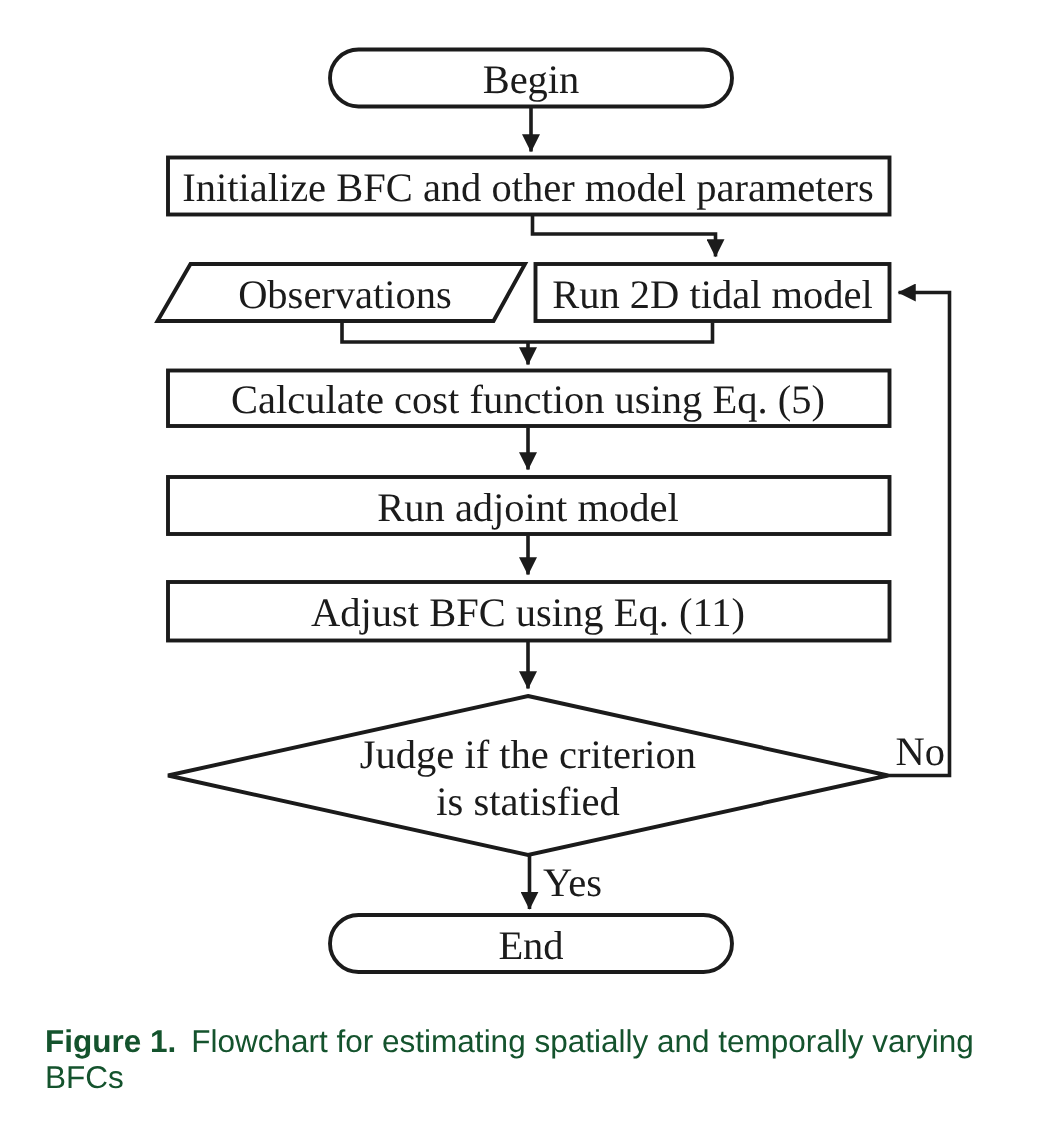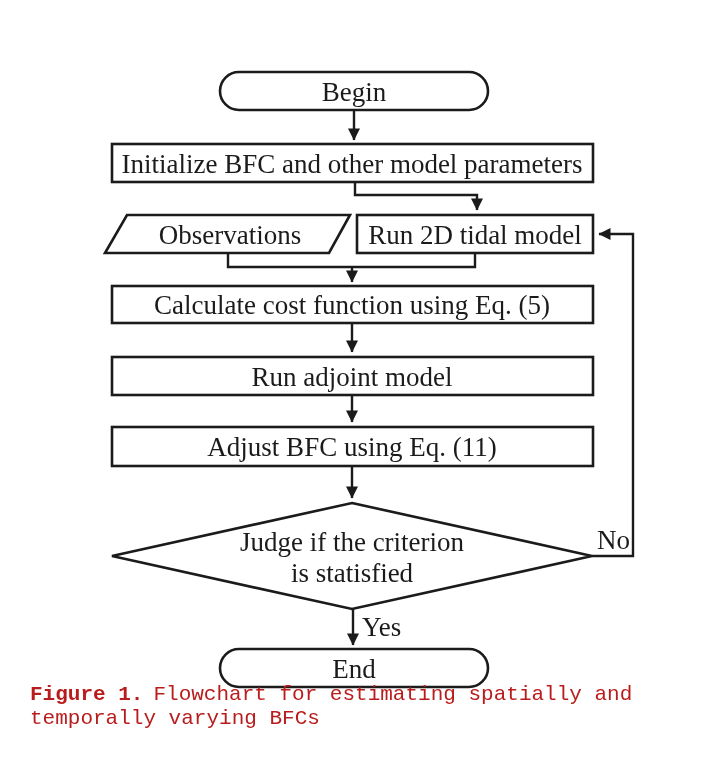--- a/index.html
+++ b/index.html
@@ -17,7 +17,6 @@
     position: absolute;
     top: 0;
     left: 0;
-    margin-top: 39px;
   }
   svg text {
     font-family: "Liberation Serif", serif;

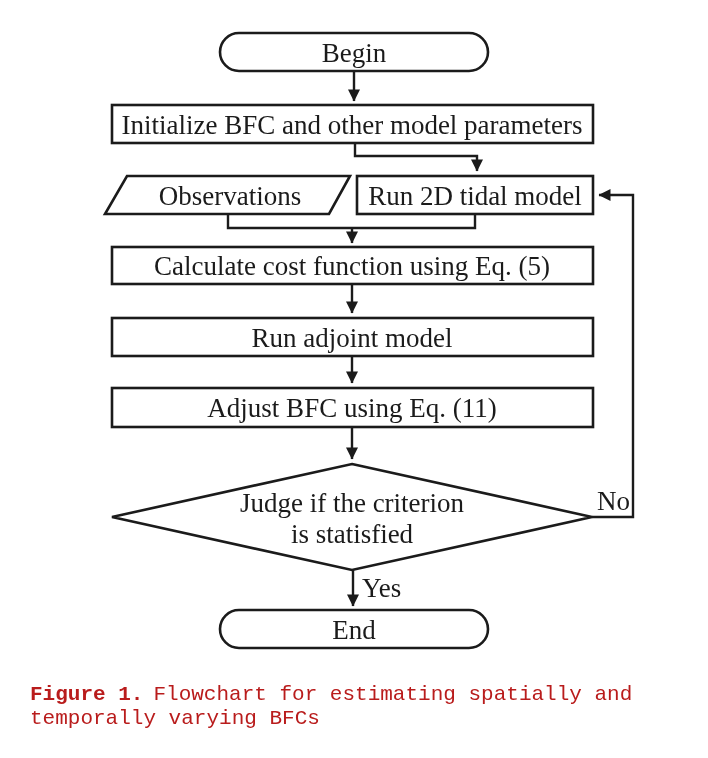--- a/index.html
+++ b/index.html
@@ -30,8 +30,8 @@
     width: 664px;
     font-size: 21px;
     line-height: 24px;
-    color: #b91c1c;
-    font-family: Liberation Mono, monospace;
+    color: #14532d;
+    font-family: Liberation Sans, sans-serif;
   }
   .caption .cap-label {
     font-weight: bold;

